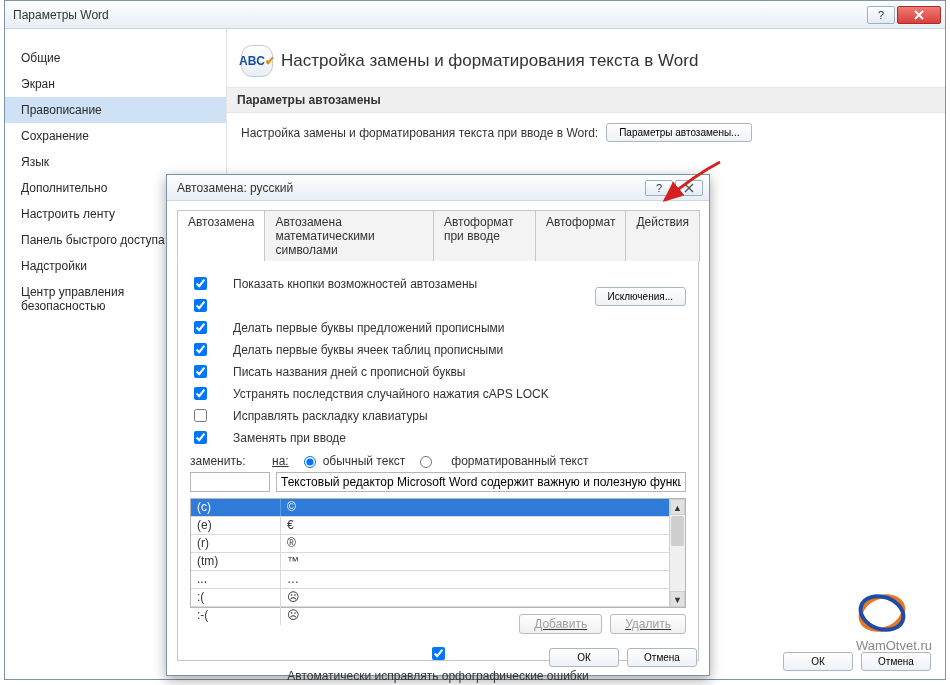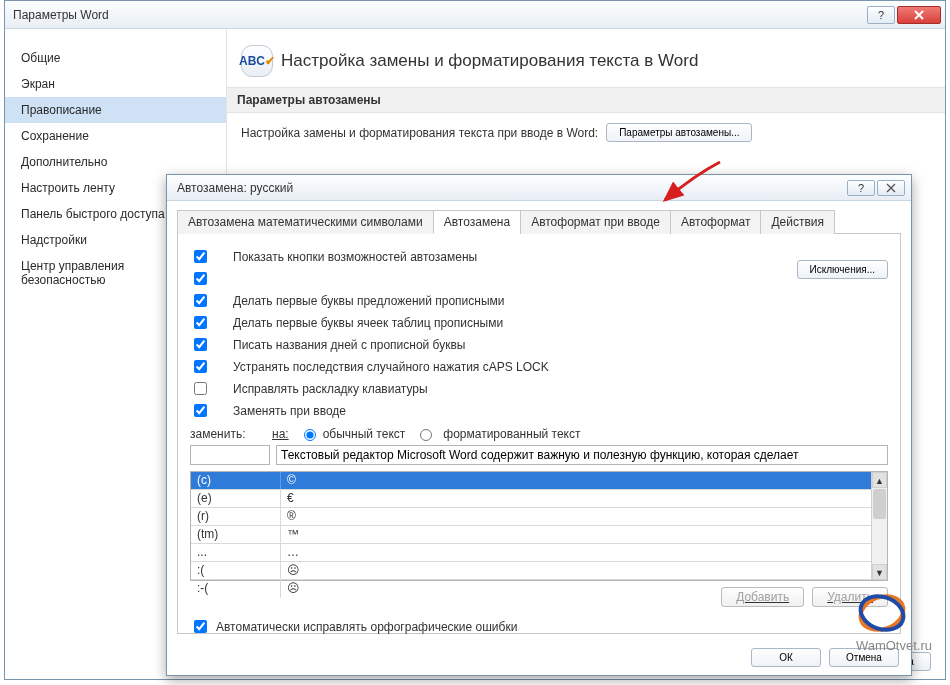--- a/index.html
+++ b/index.html
@@ -229,6 +229,7 @@
       <div class="side-item">Экран</div>
       <div class="side-item sel">Правописание</div>
       <div class="side-item">Сохранение</div>
+      <div class="side-item">Язык</div>
       <div class="side-item">Дополнительно</div>
       <div class="side-item">Настроить ленту</div>
       <div class="side-item">Панель быстрого доступа</div>

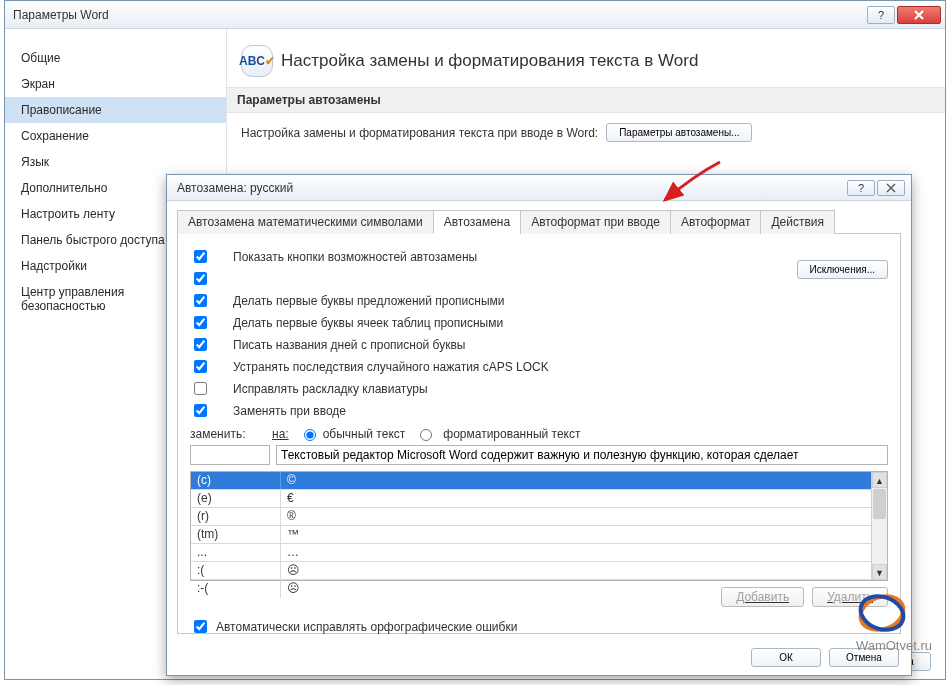--- a/index.html
+++ b/index.html
@@ -100,7 +100,7 @@
   .dlg {
     position: absolute;
     left: 166px; top: 174px;
-    width: 746px; height: 502px;
+    width: 544px; height: 502px;
     background: #fff;
     border: 1px solid #7a94ad;
     box-shadow: 0 4px 12px rgba(0,0,0,0.35);

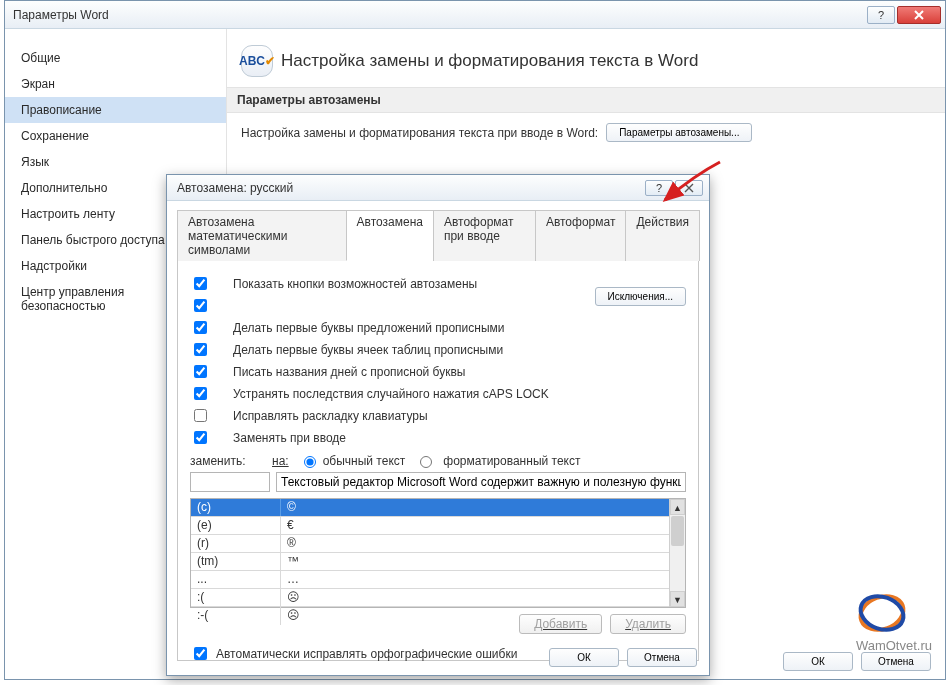--- a/index.html
+++ b/index.html
@@ -266,8 +266,8 @@
   </div>
   <div class="dlg-body">
     <div class="tabs">
+      <div class="tab active">Автозамена</div>
       <div class="tab">Автозамена математическими символами</div>
-      <div class="tab active">Автозамена</div>
       <div class="tab">Автоформат при вводе</div>
       <div class="tab">Автоформат</div>
       <div class="tab">Действия</div>

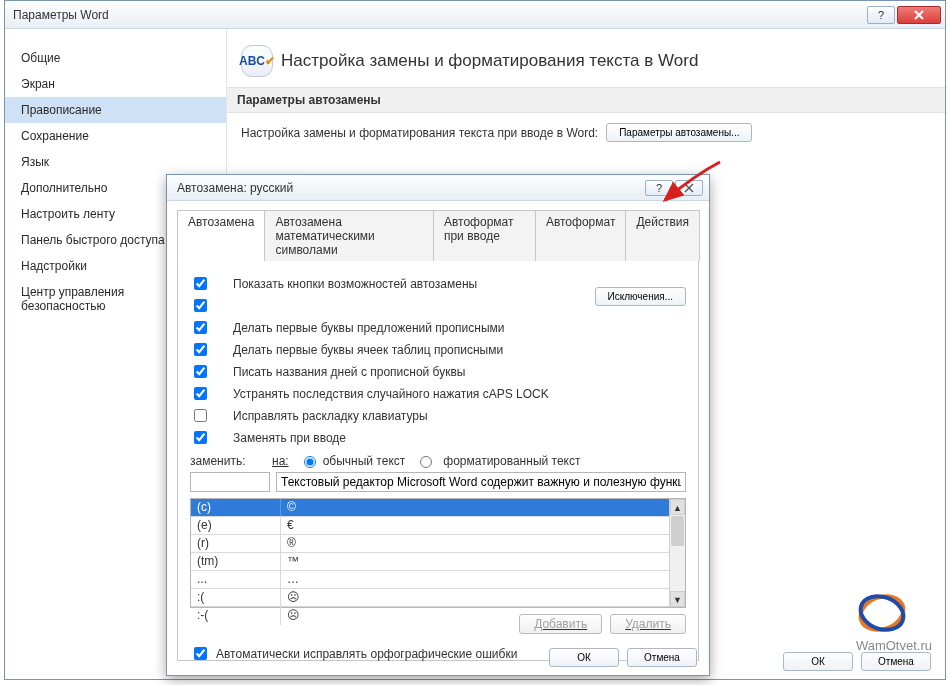--- a/index.html
+++ b/index.html
@@ -316,7 +316,7 @@
             <input type="radio" class="radio" checked="" style="">
             <span>обычный текст</span>
           </label>
-        <label style="display:flex;align-items:center;gap:8px">
+        <label style="display:flex;align-items:center;gap:16px">
             <input type="radio" class="radio" style="">
             <span>форматированный текст</span>
           </label>

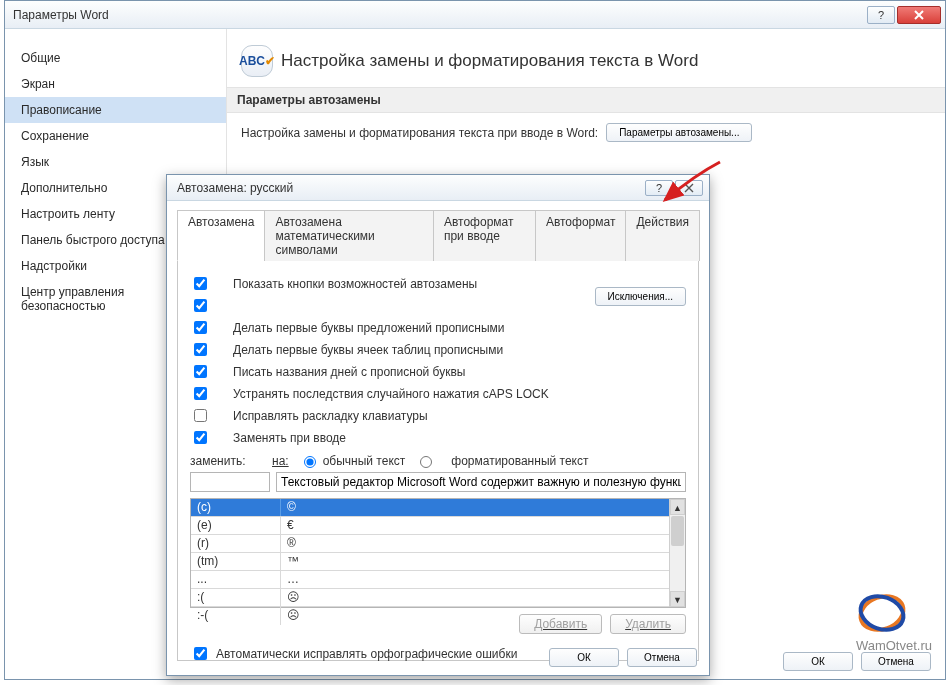--- a/index.html
+++ b/index.html
@@ -189,7 +189,7 @@
     color: #a0a0a0;
     font-size: 12px;
   }
-  .auto-fix-row { display: flex; align-items: center; gap: 6px; margin-top: 10px; font-size: 12px; }
+  .auto-fix-row { display: flex; align-items: center; gap: 6px; margin-top: 10px; font-size: 12px; flex-direction: column; }
   .dlg-footer {
     position: absolute;
     right: 12px; bottom: 8px;

